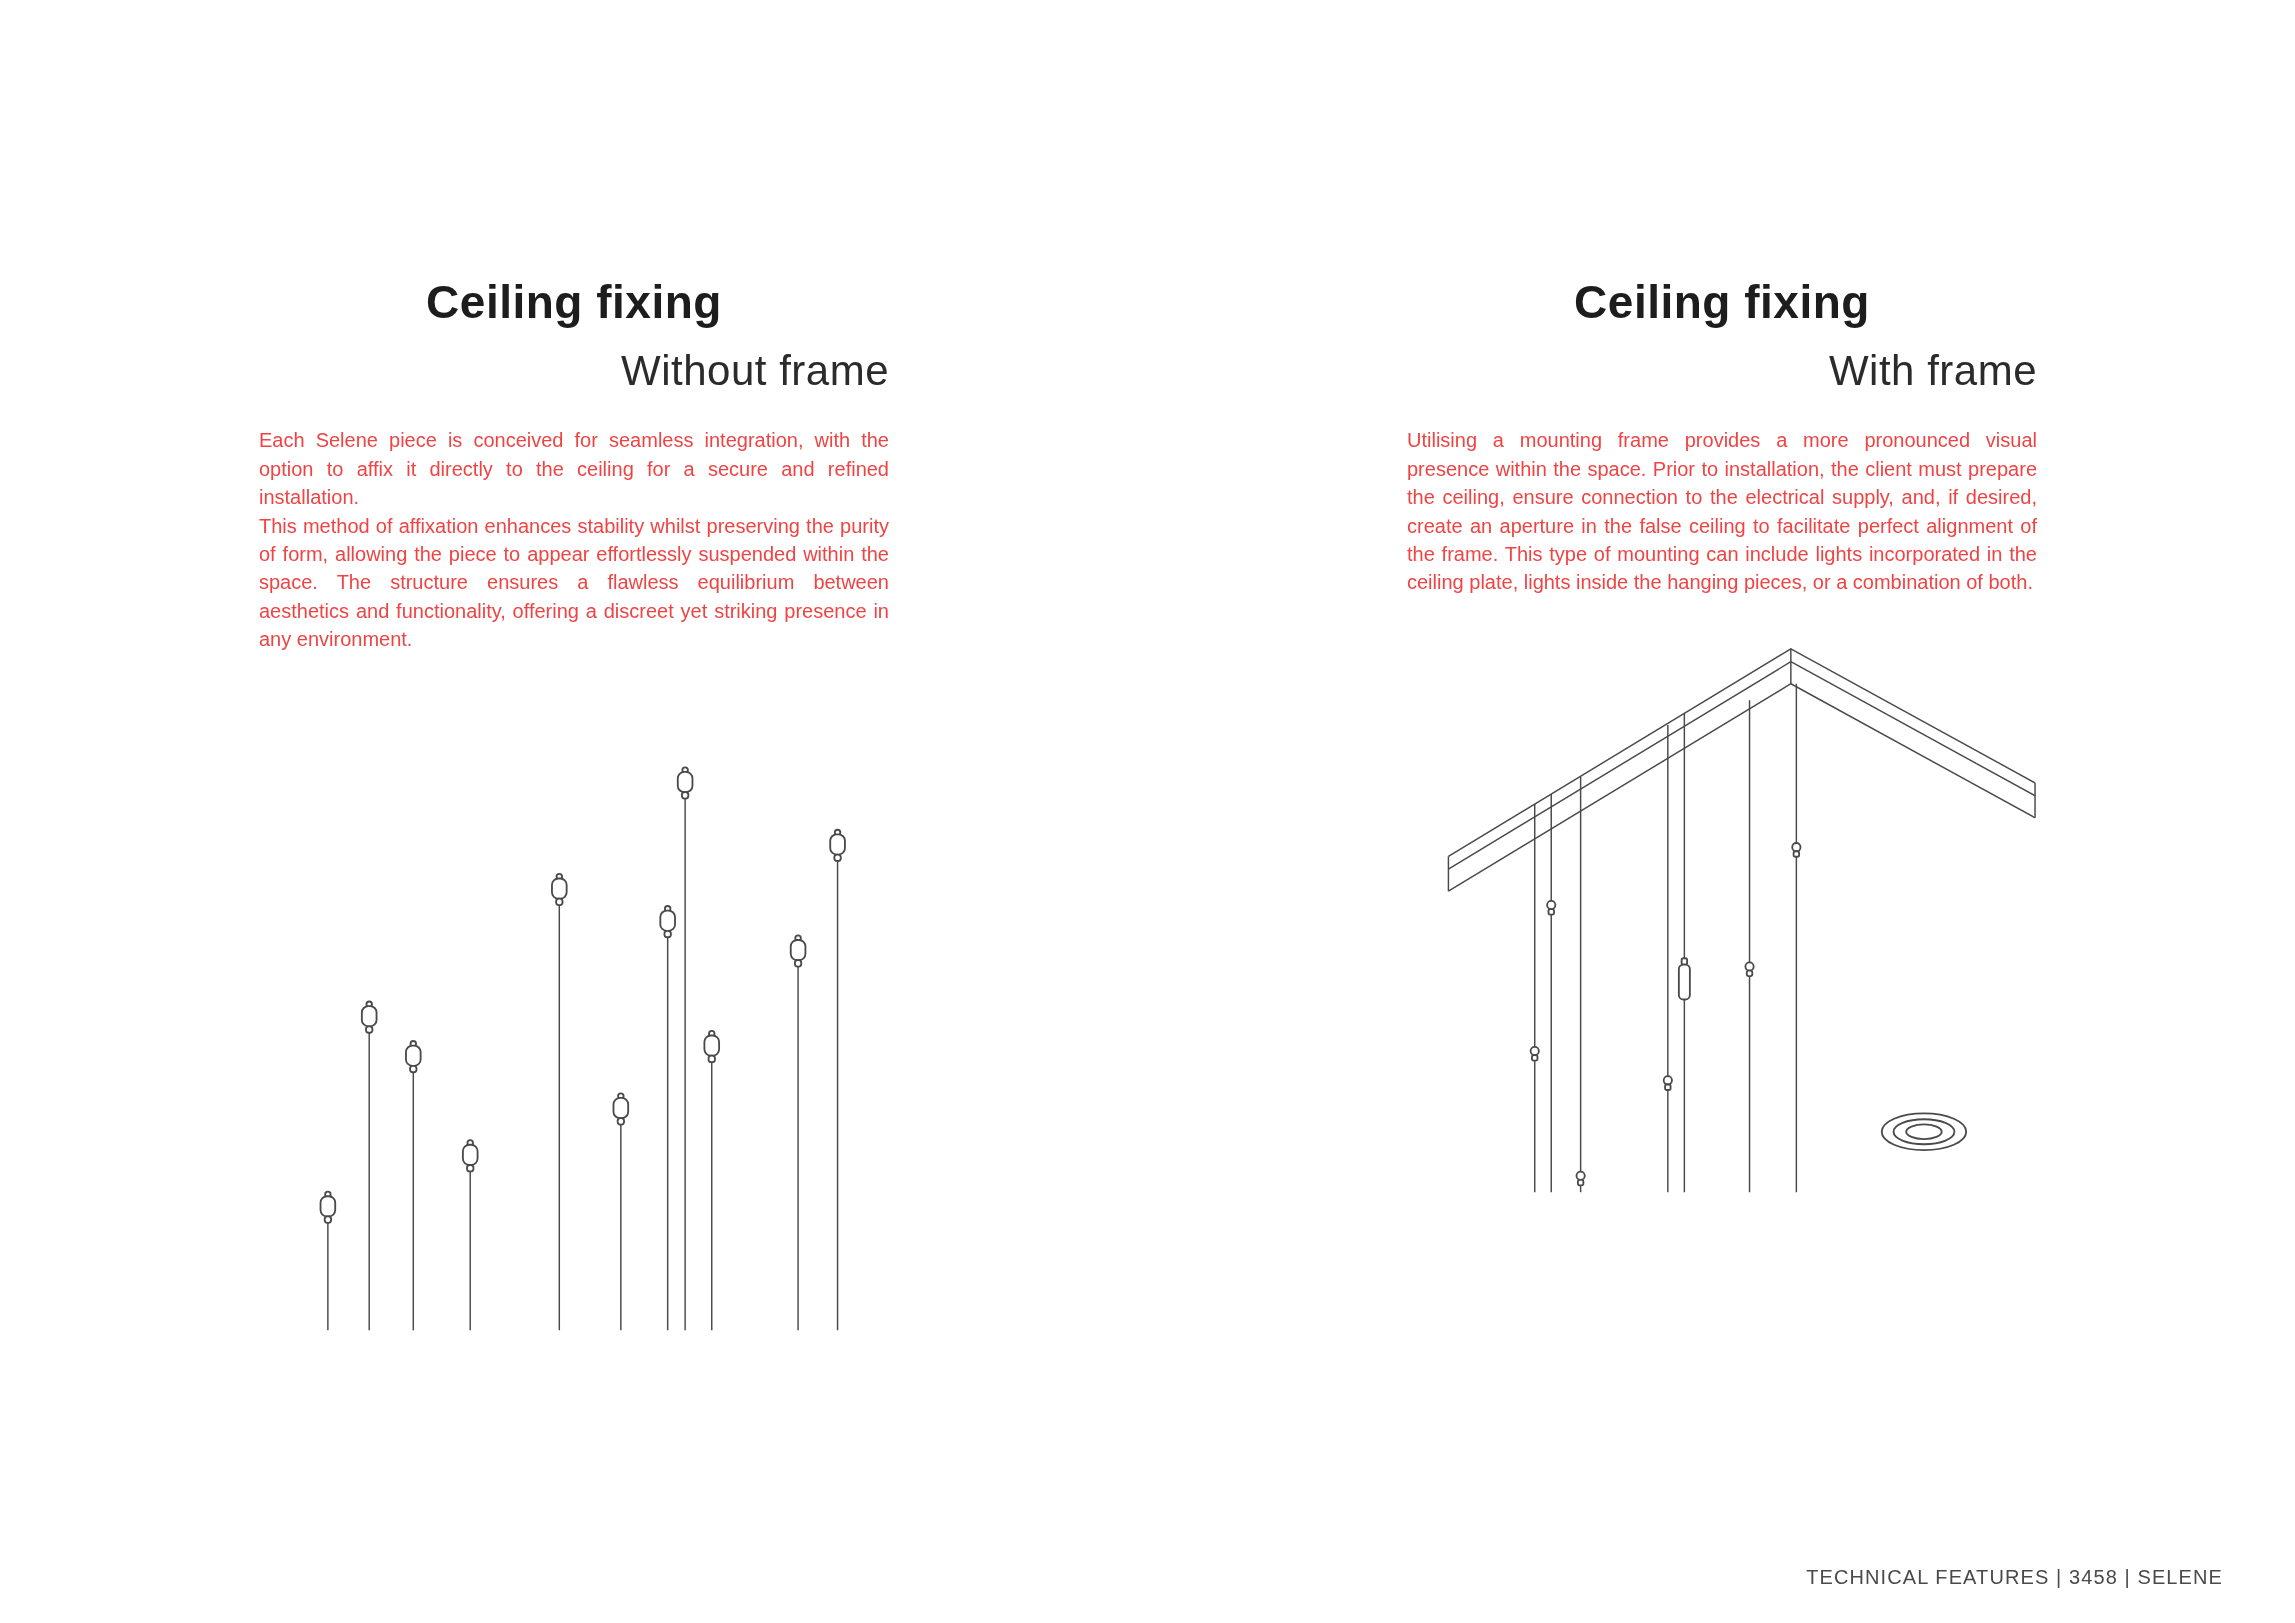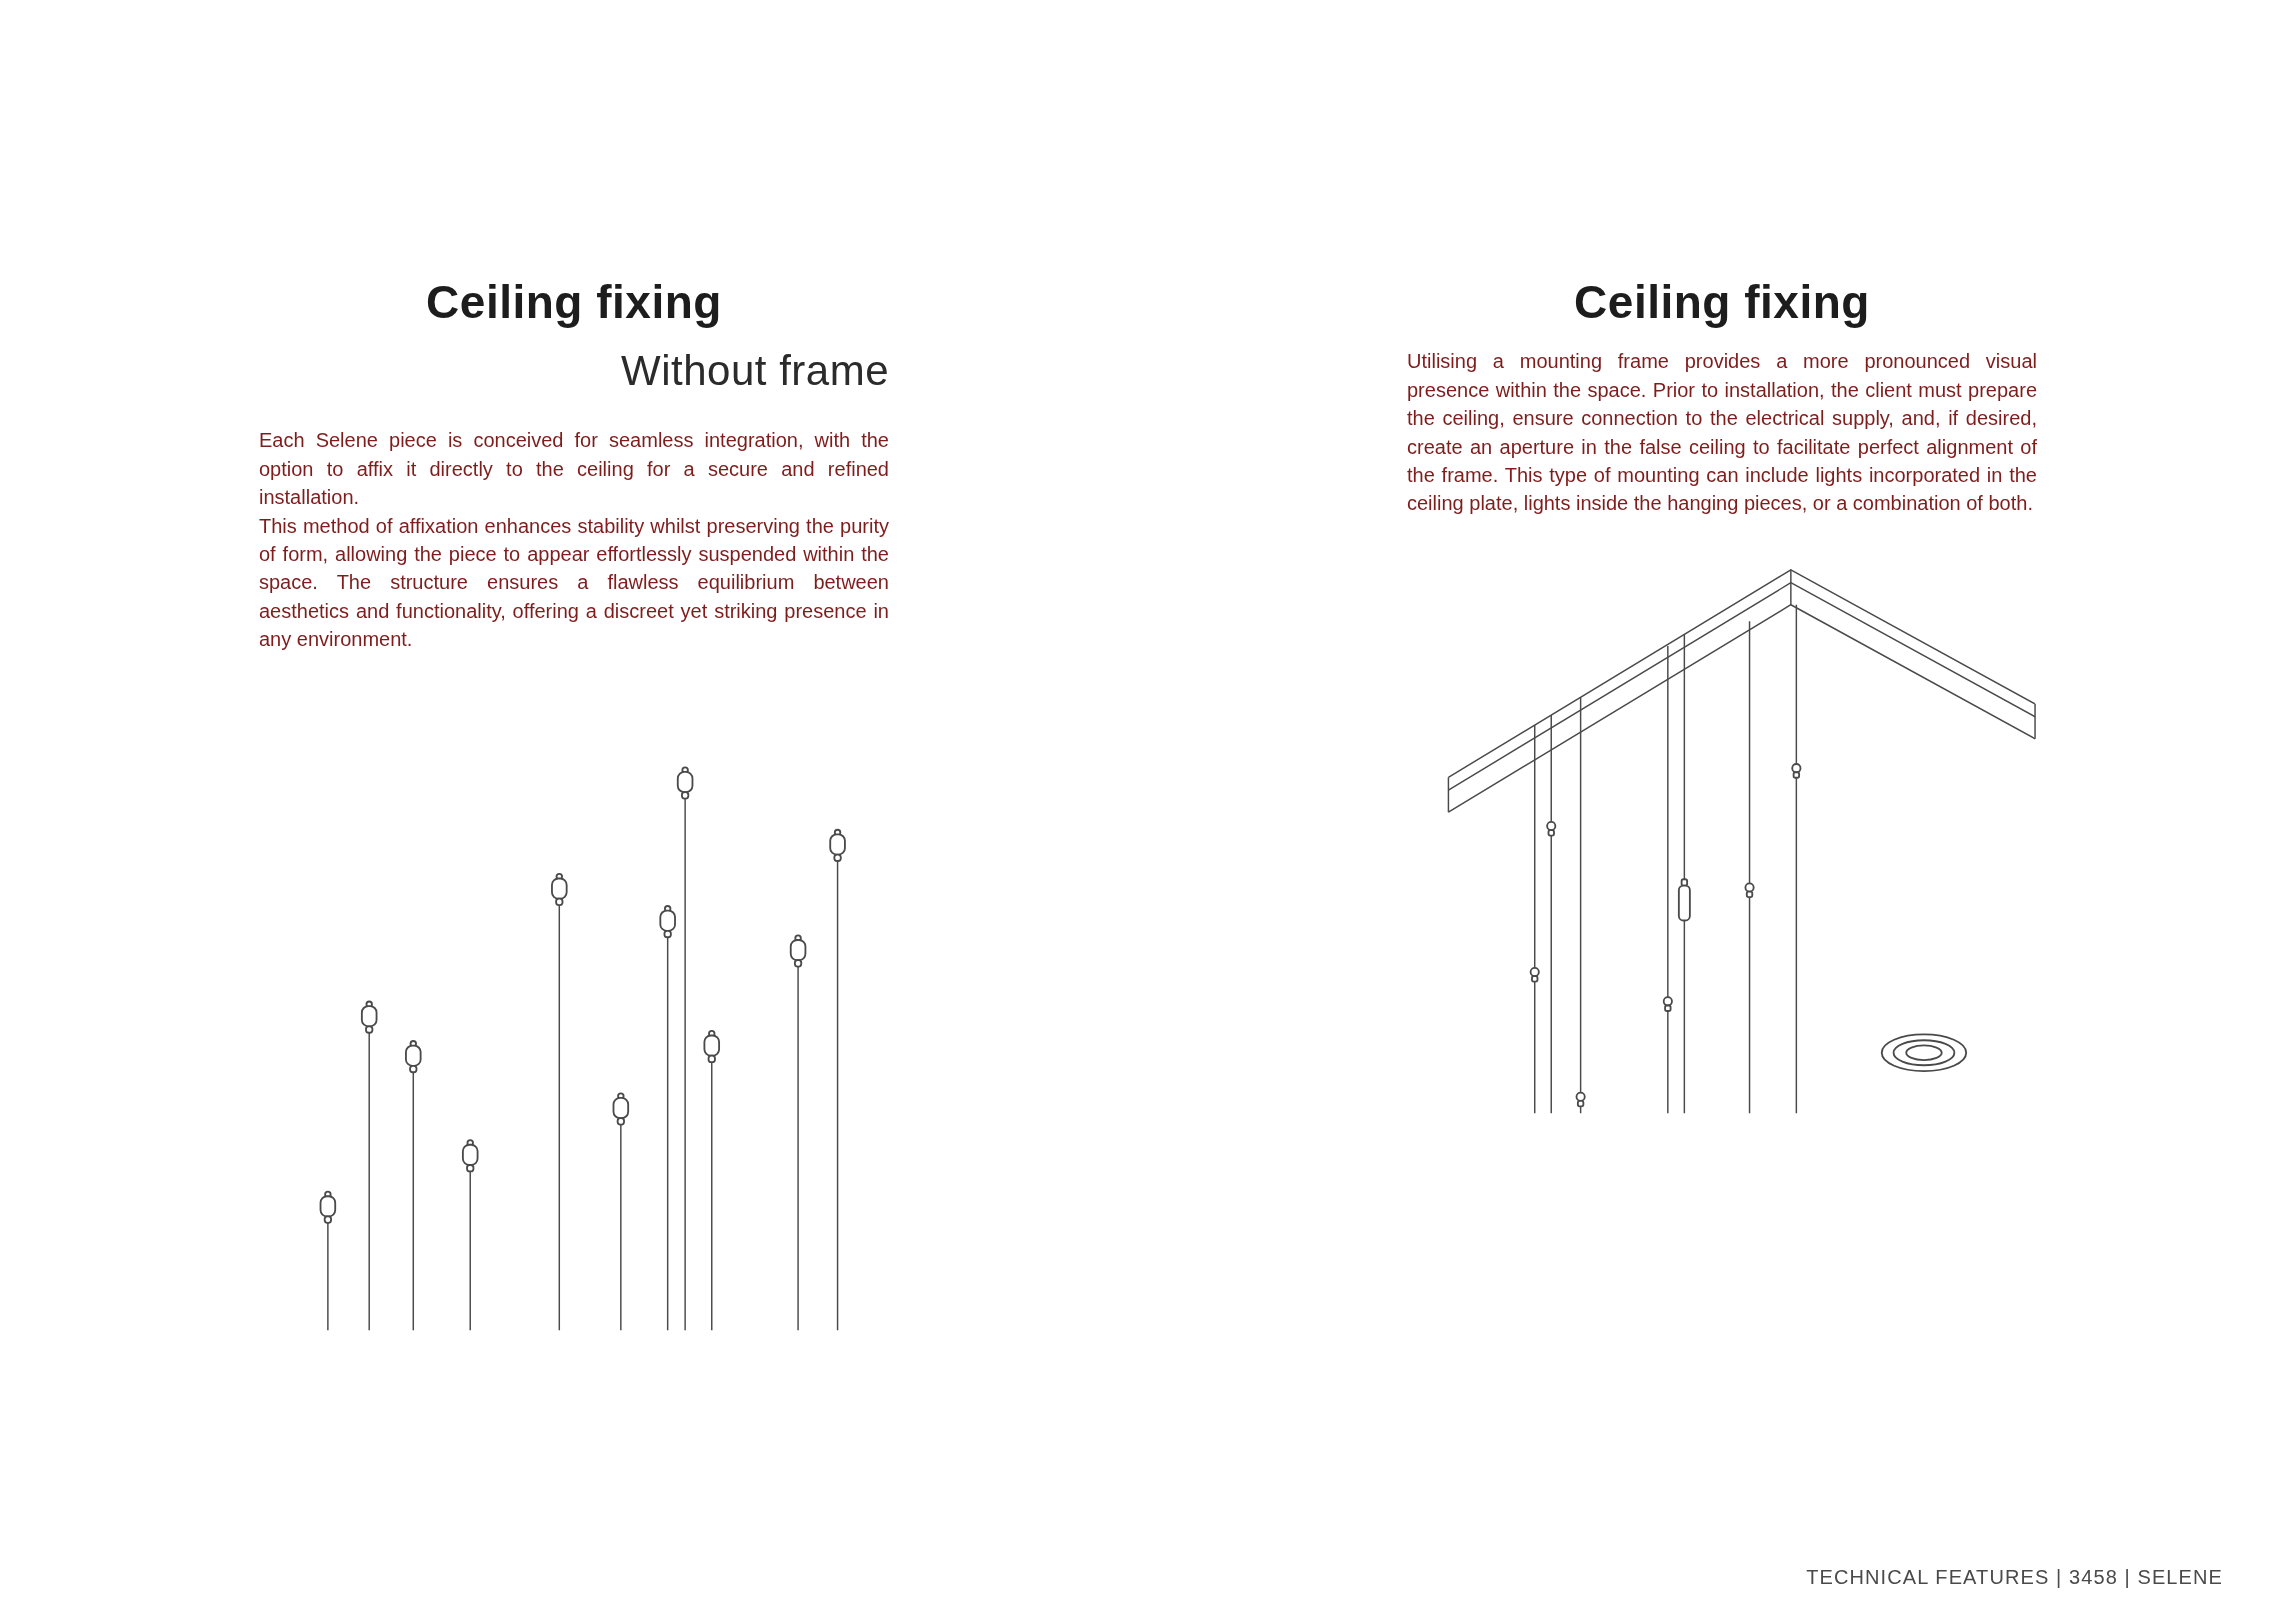--- a/index.html
+++ b/index.html
@@ -107,6 +107,7 @@
   <section class="page">
     <div class="content">
       <h1 class="title">Ceiling fixing</h1>
+      <h2 class="subtitle">With frame</h2>
       <div class="body">
         <p>Utilising a mounting frame provides a more pronounced visual presence within the space. Prior to installation, the client must prepare the ceiling, ensure connection to the electrical supply, and, if desired, create an aperture in the false ceiling to facilitate perfect alignment of the frame. This type of mounting can include lights incorporated in the ceiling plate, lights inside the hanging pieces, or a combination of both.</p>
       </div>

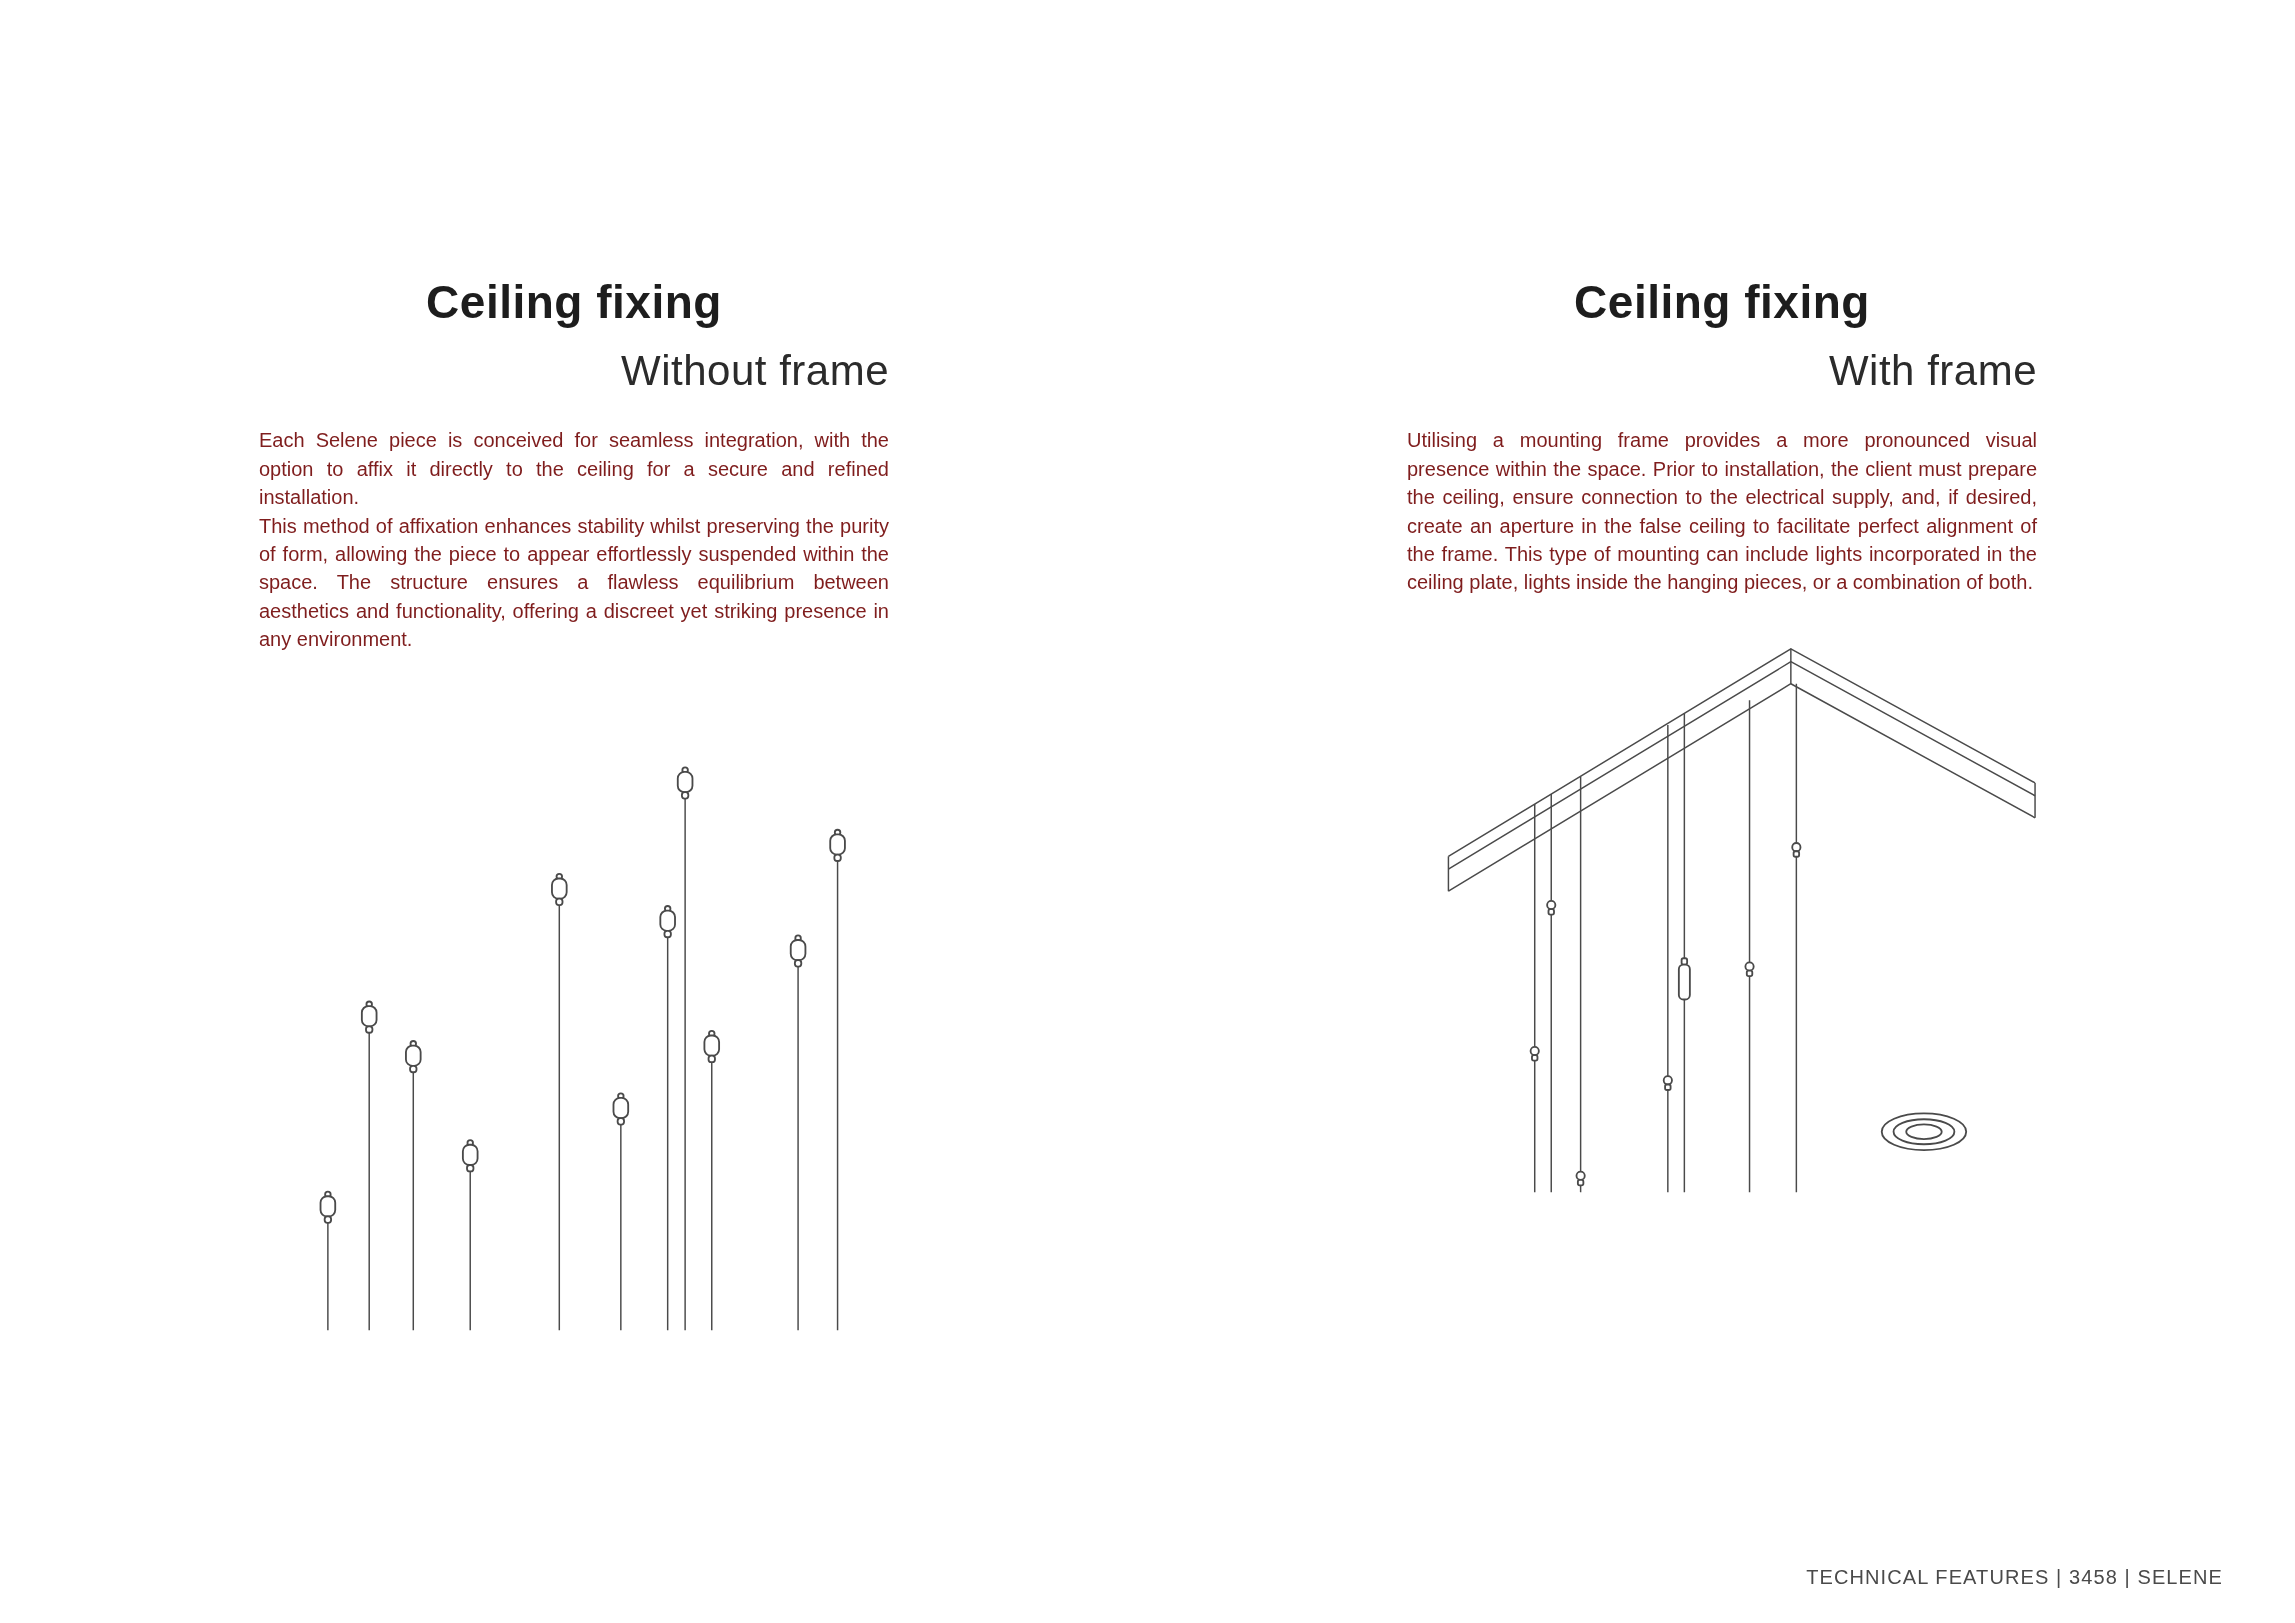--- a/index.html
+++ b/index.html
@@ -24,7 +24,7 @@
   }
   .body p {
     font-size:20px; line-height:1.42; text-align:justify;
-    margin:0; color:#7f1d1d;
+    margin:0; color:#ef4444;
   }
   figure { margin:0; }
   svg.fig { display:block; overflow:visible; }

